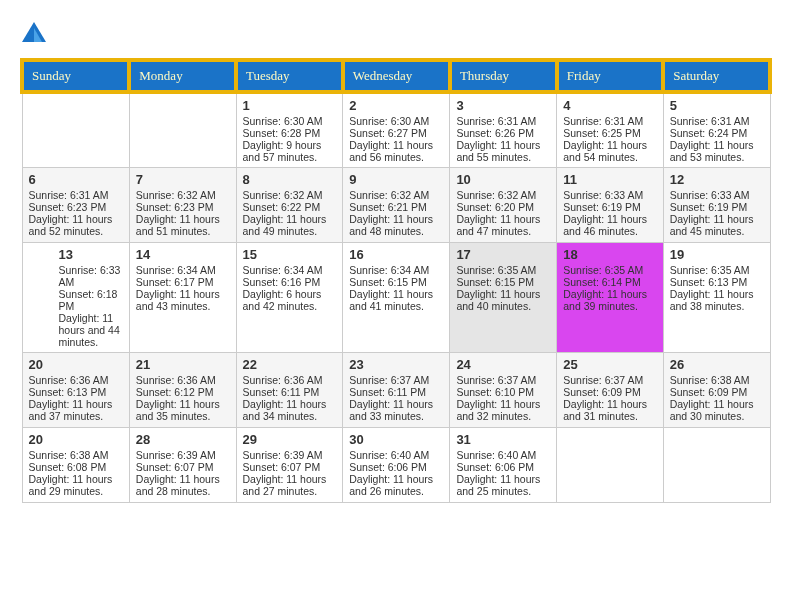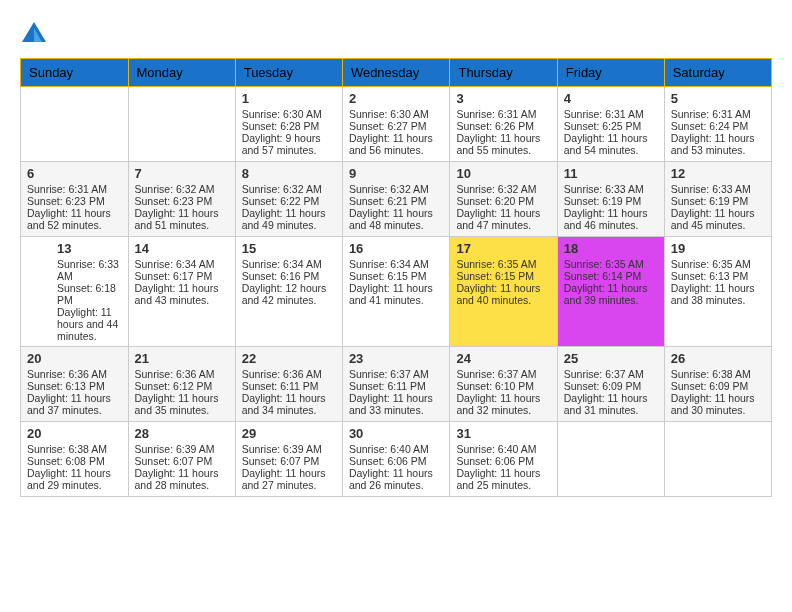--- a/index.html
+++ b/index.html
@@ -52,12 +52,13 @@
     }
     th {
       background-color: #1a73c8;
-      color: #000000;
+      color: #fef9c3;
       text-align: left;
       padding: 6px 8px;
       font-size: 13px;
       font-weight: normal;
-      border: 1px solid #eab308;
+      border: 4px solid #eab308;
+      font-family: Liberation Serif, serif;
     }
     td {
       vertical-align: top;

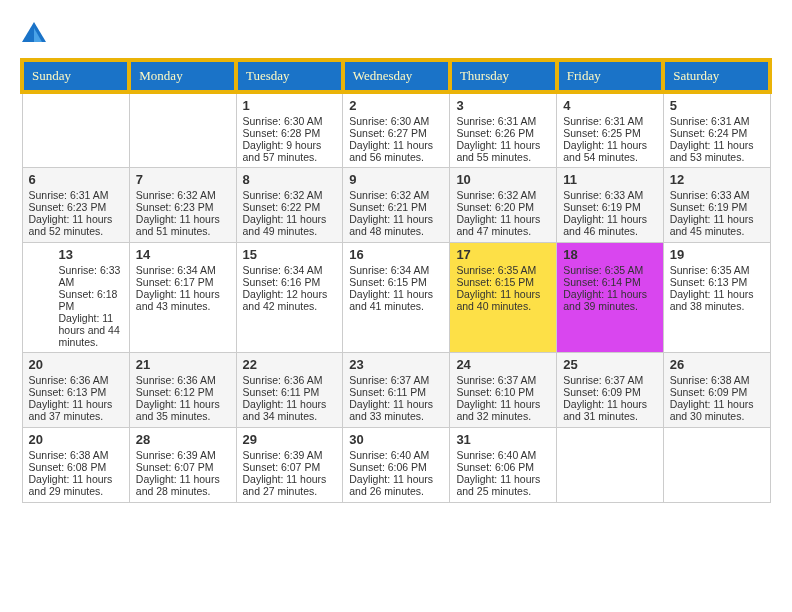--- a/index.html
+++ b/index.html
@@ -223,7 +223,7 @@
           <div>Sunset: 6:15 PM</div>
           <div>Daylight: 11 hours and 41 minutes.</div>
         </td>
-        <td style="background-color: #fde047; margin-top: 48px;">
+        <td style="background-color: #e5e5e5; margin-top: 48px;">
           <span class="day-num">17</span>
           <div>Sunrise: 6:35 AM</div>
           <div>Sunset: 6:15 PM</div>

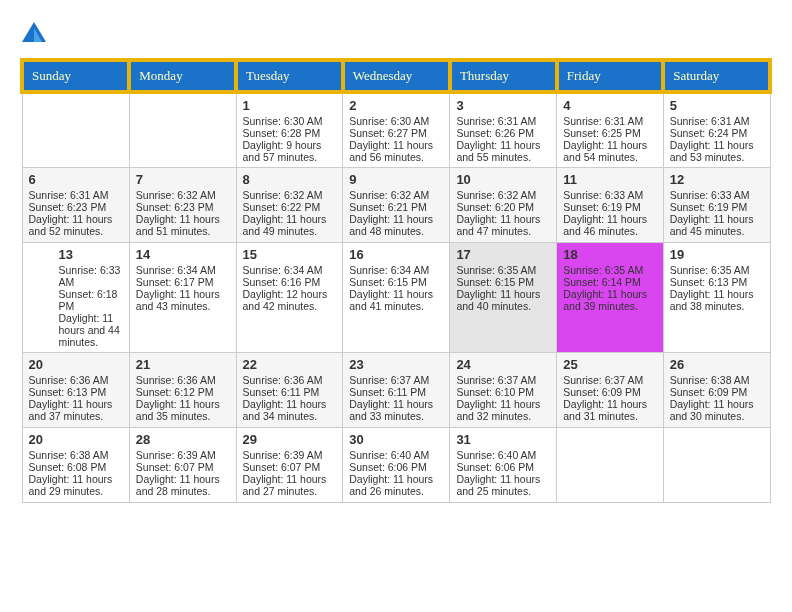--- a/index.html
+++ b/index.html
@@ -215,7 +215,7 @@
           <span class="day-num">15</span>
           <div>Sunrise: 6:34 AM</div>
           <div>Sunset: 6:16 PM</div>
-          <div>Daylight: 12 hours and 42 minutes.</div>
+          <div>Daylight: 6 hours and 42 minutes.</div>
         </td>
         <td style="background-color: rgb(255, 255, 255);">
           <span class="day-num">16</span>

